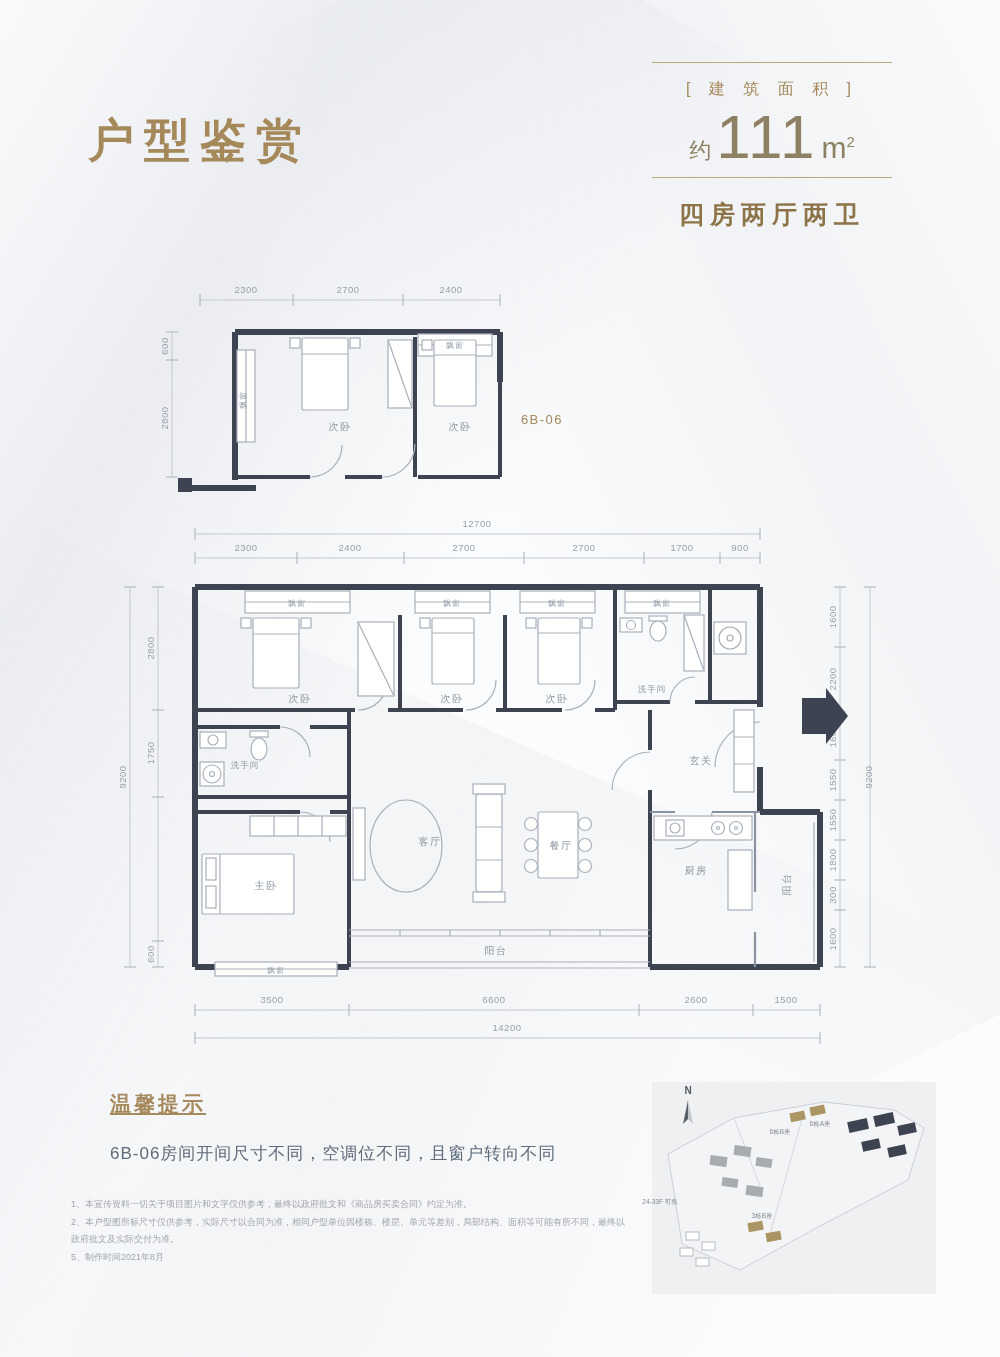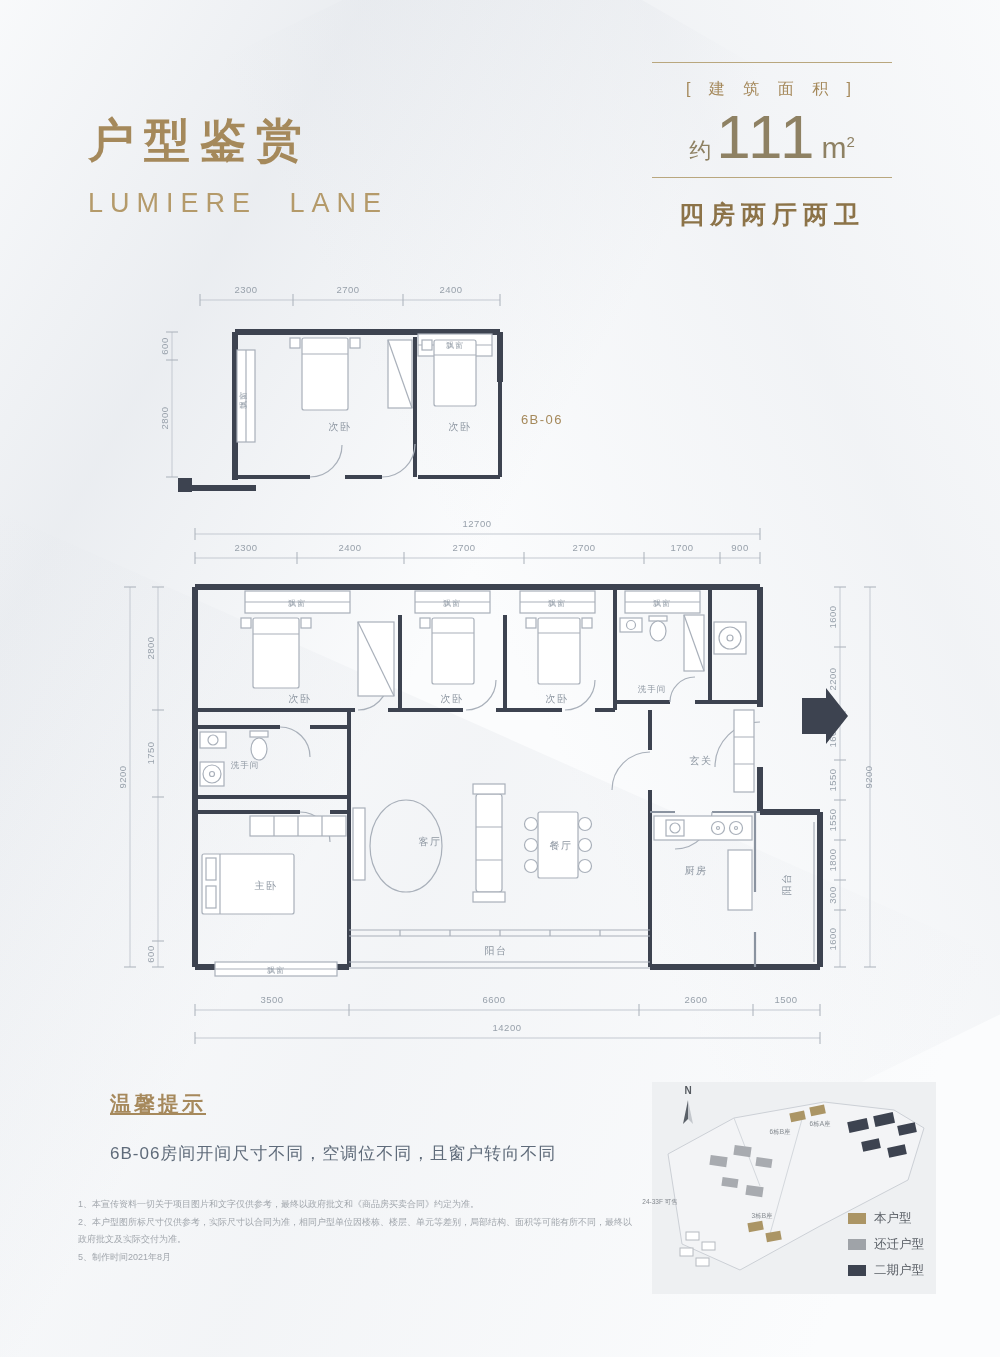--- a/index.html
+++ b/index.html
@@ -83,7 +83,6 @@
 
 <header class="abs brand">
   <h1 class="title">户型鉴赏</h1>
-  <div class="subtitle">LUMIERE LANE</div>
 </header>
 
 <section class="abs spec">

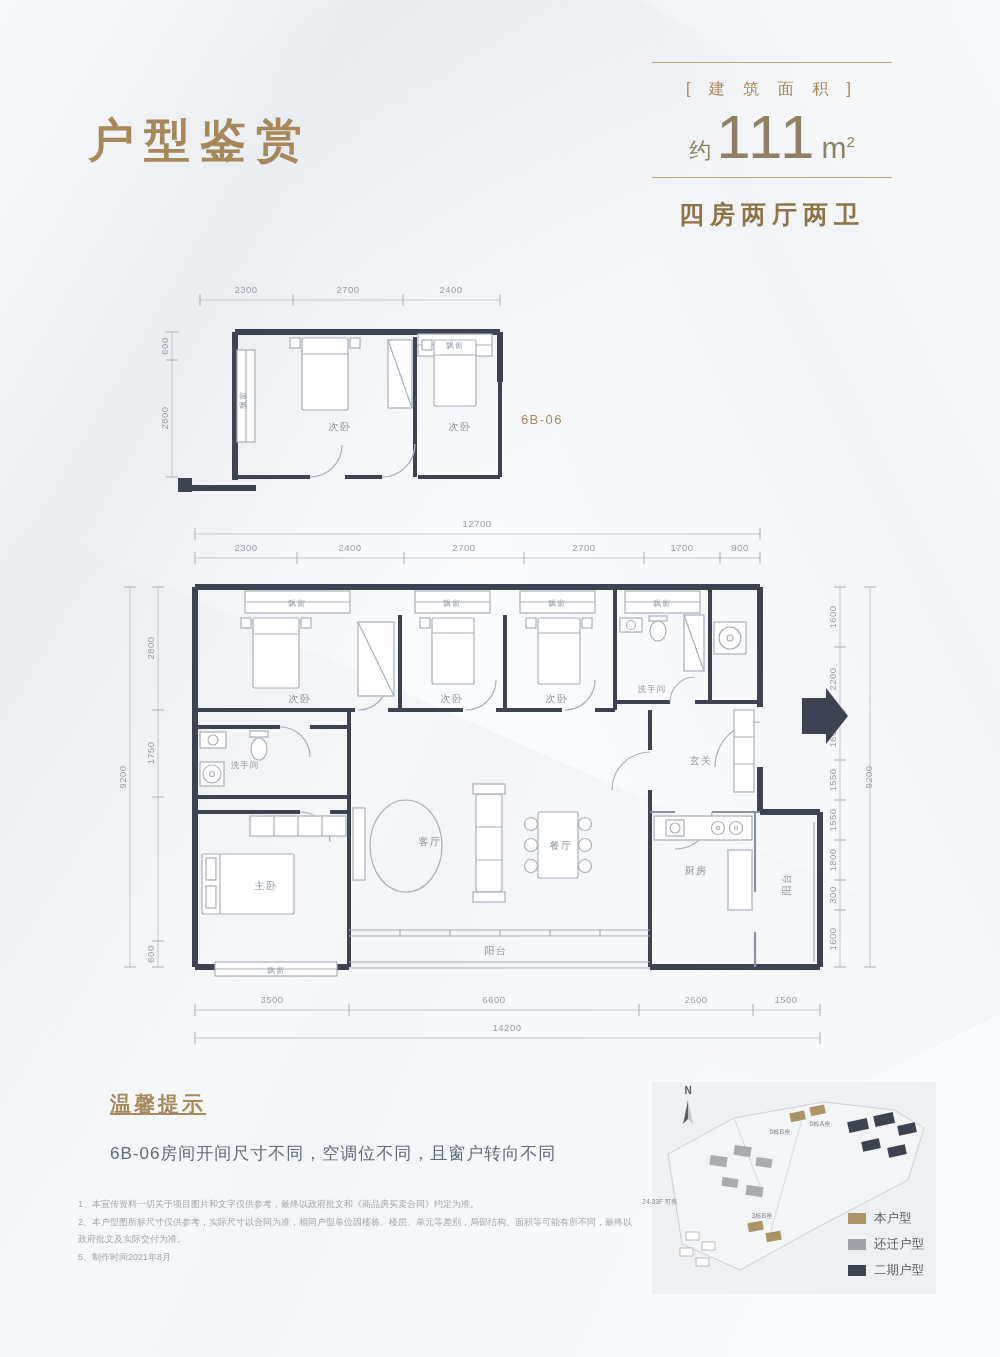--- a/index.html
+++ b/index.html
@@ -62,7 +62,7 @@
   .notice-body { margin-top:24px; font-size:17px; color:#5f6b7a; letter-spacing:1px; }
 
   
-  .disclaimers { left:78px; top:1196px; width:560px; }
+  .disclaimers { left:71px; top:1196px; width:560px; }
   .disclaimer-item { font-size:9px; line-height:1.95; color:#a2a7ad; }
 
   

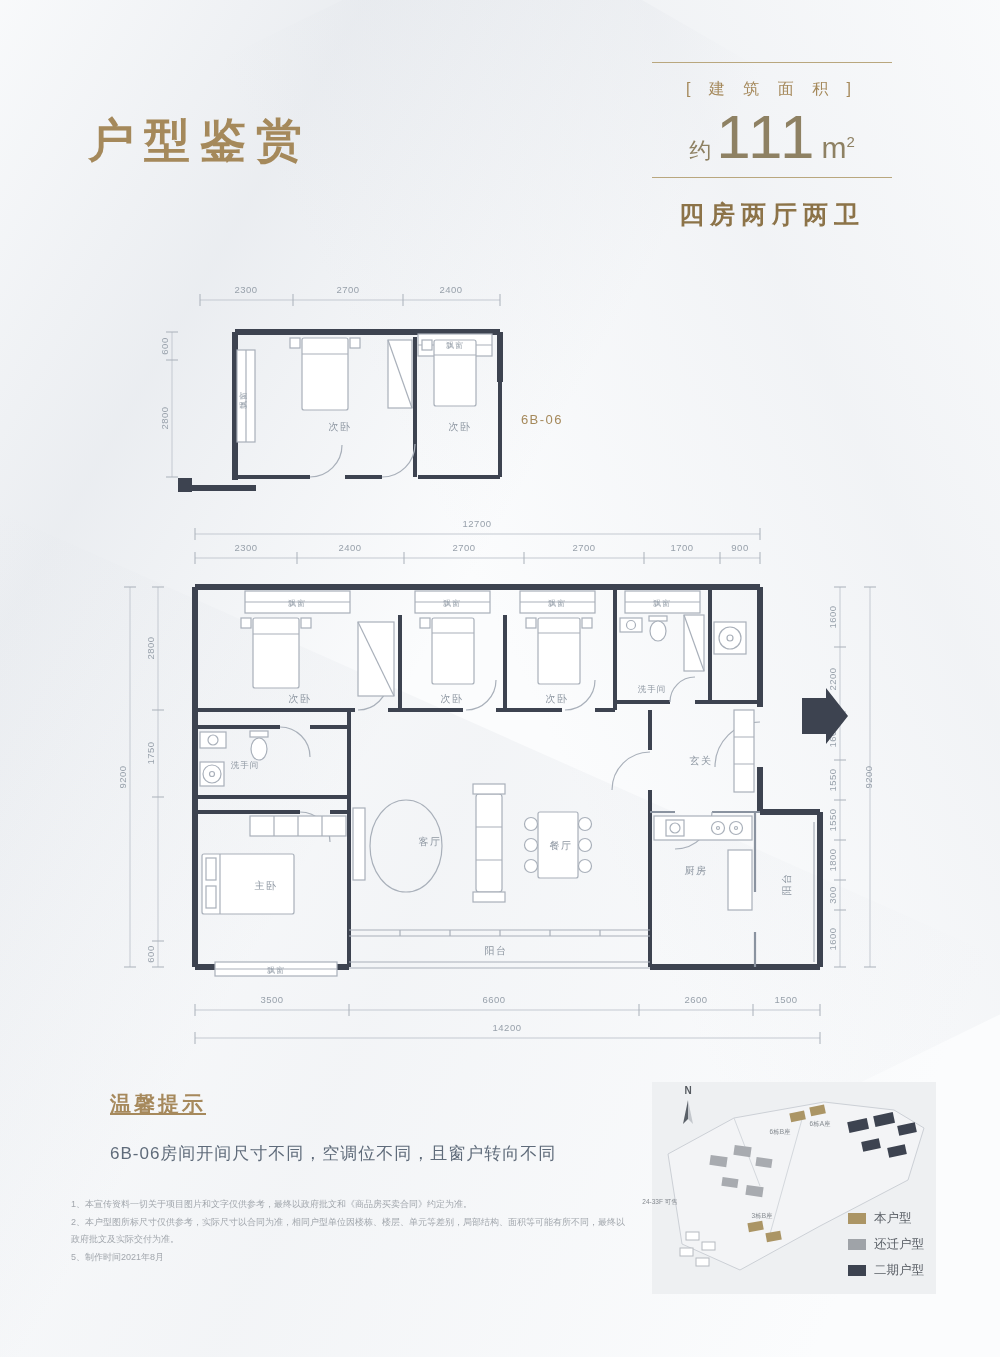--- a/index.html
+++ b/index.html
@@ -373,26 +373,6 @@
       <text class="sitelabel" x="8" y="122" text-anchor="start">24-33F 可售</text>
     </g>
   </svg>
-  <div class="legend">
-    <div class="legend-row">
-      <svg width="18" height="11">
-          <rect width="18" height="11" fill="#ab9565"></rect>
-        </svg>
-      <span>本户型</span>
-    </div>
-    <div class="legend-row">
-      <svg width="18" height="11">
-          <rect width="18" height="11" fill="#9fa3a8"></rect>
-        </svg>
-      <span>还迁户型</span>
-    </div>
-    <div class="legend-row">
-      <svg width="18" height="11">
-          <rect width="18" height="11" fill="#3d4350"></rect>
-        </svg>
-      <span>二期户型</span>
-    </div>
-  </div>
 </section>
 
 </body></html>

